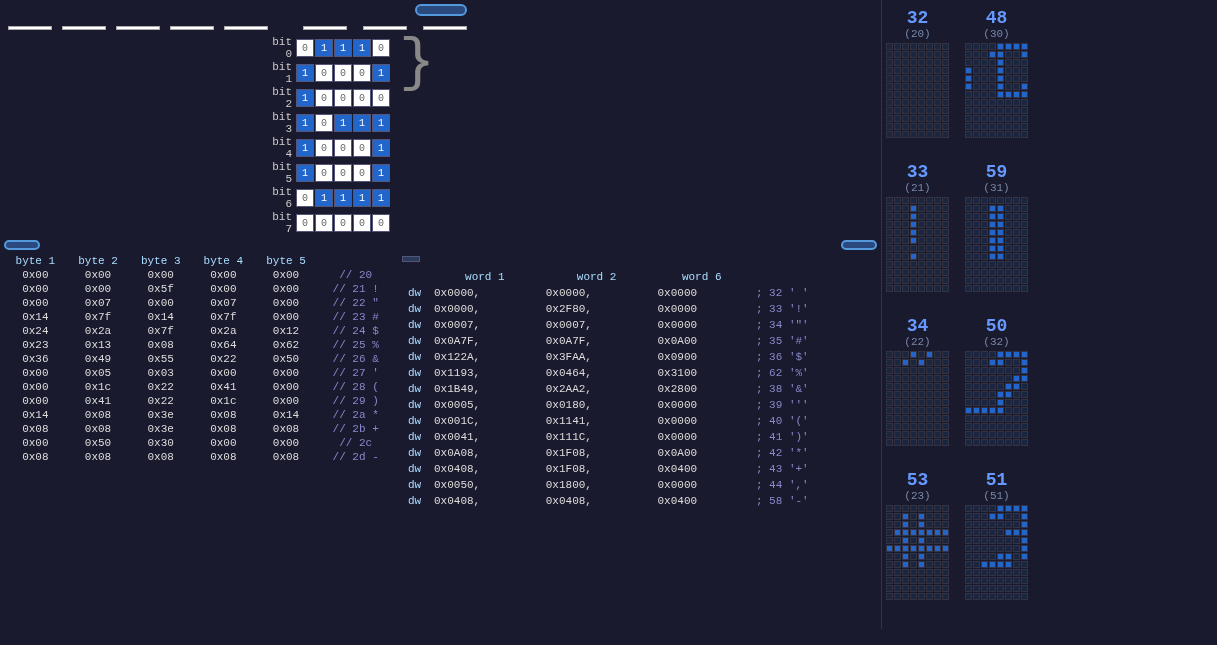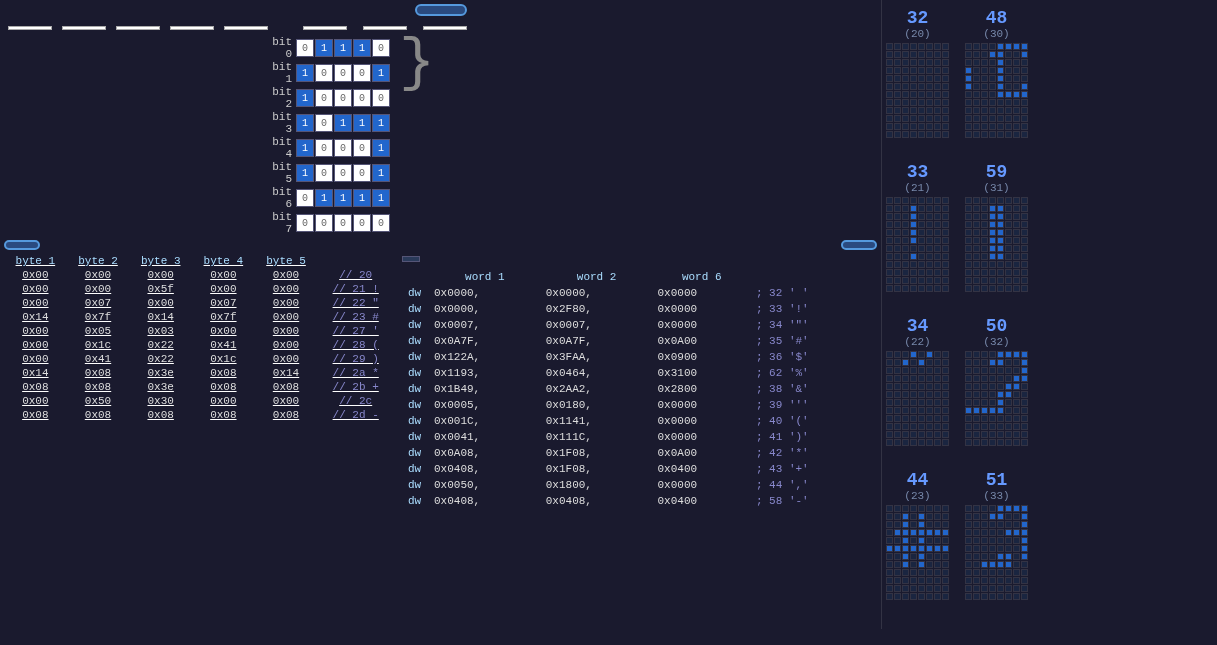--- a/index.html
+++ b/index.html
@@ -324,7 +324,7 @@
 
     <div style="display:flex; gap:8px;">
 
-      <div style="width:390px; overflow:hidden;text-decoration:underline;">
+      <div style="width:390px; overflow:hidden;">
         <table class="data-table">
           <thead>
             <tr>

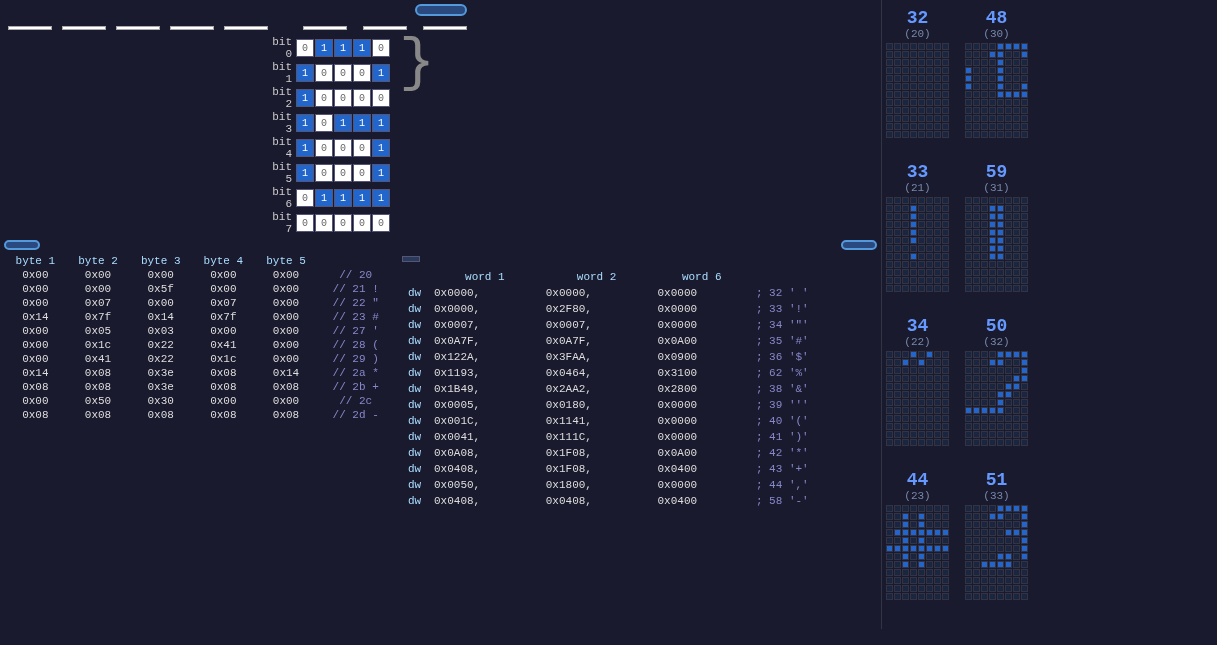--- a/index.html
+++ b/index.html
@@ -368,6 +368,14 @@
                 <td>0x7f</td>
                 <td>0x00</td>
                 <td style="color: rgb(136, 136, 204);">// 23 #</td>
+              </tr>
+              <tr>
+                <td>0x24</td>
+                <td>0x2a</td>
+                <td>0x7f</td>
+                <td>0x2a</td>
+                <td>0x12</td>
+                <td style="color: rgb(136, 136, 204);">// 24 $</td>
               </tr>
               <tr>
                 <td>0x00</td>

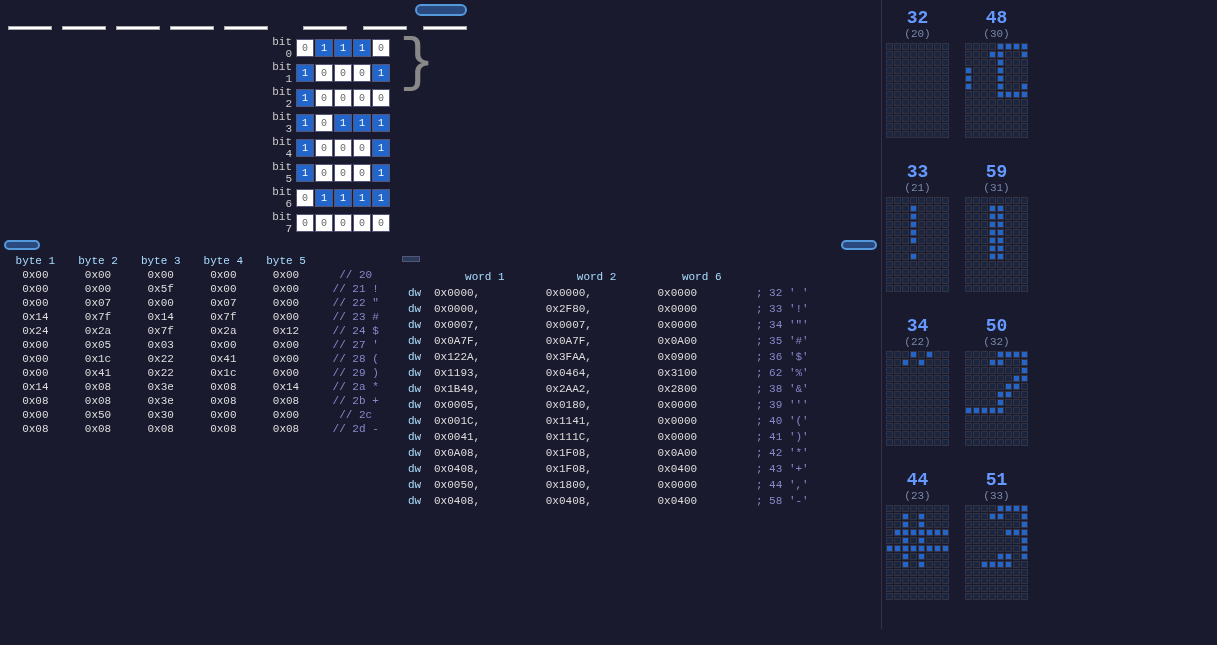--- a/index.html
+++ b/index.html
@@ -376,6 +376,14 @@
                 <td>0x2a</td>
                 <td>0x12</td>
                 <td style="color: rgb(136, 136, 204);">// 24 $</td>
+              </tr>
+              <tr>
+                <td>0x23</td>
+                <td>0x13</td>
+                <td>0x08</td>
+                <td>0x64</td>
+                <td>0x62</td>
+                <td style="color: rgb(136, 136, 204);">// 25 %</td>
               </tr>
               <tr>
                 <td>0x00</td>

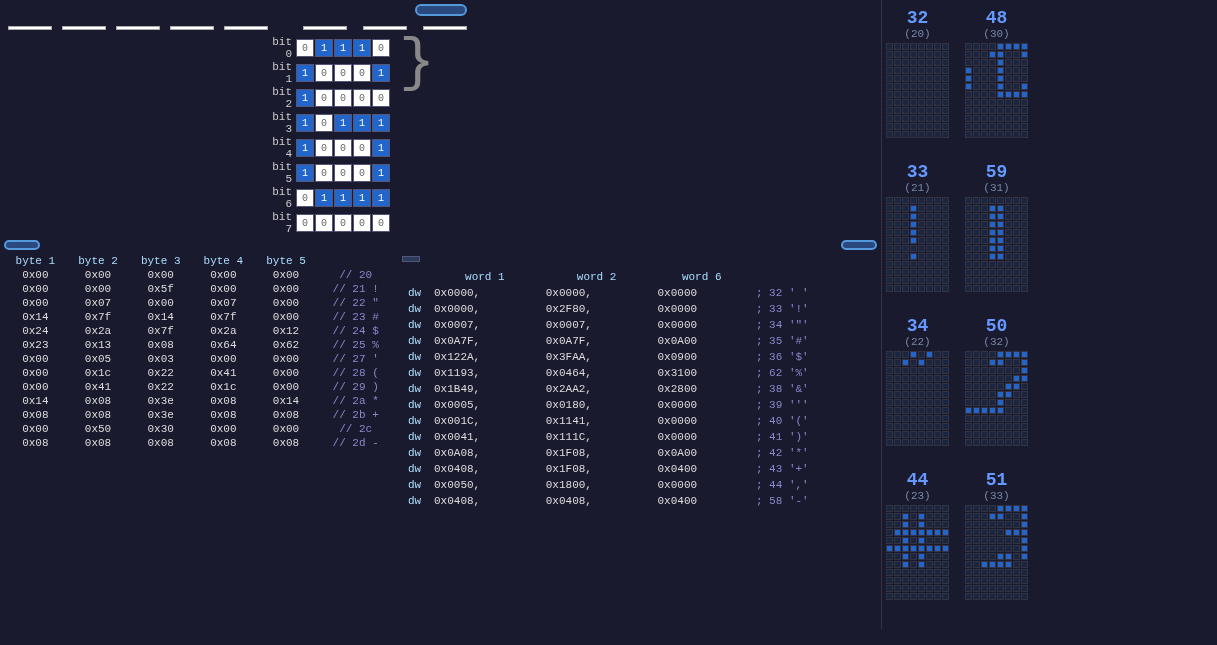--- a/index.html
+++ b/index.html
@@ -384,6 +384,14 @@
                 <td>0x64</td>
                 <td>0x62</td>
                 <td style="color: rgb(136, 136, 204);">// 25 %</td>
+              </tr>
+              <tr>
+                <td>0x36</td>
+                <td>0x49</td>
+                <td>0x55</td>
+                <td>0x22</td>
+                <td>0x50</td>
+                <td style="color: rgb(136, 136, 204);">// 26 &amp;</td>
               </tr>
               <tr>
                 <td>0x00</td>

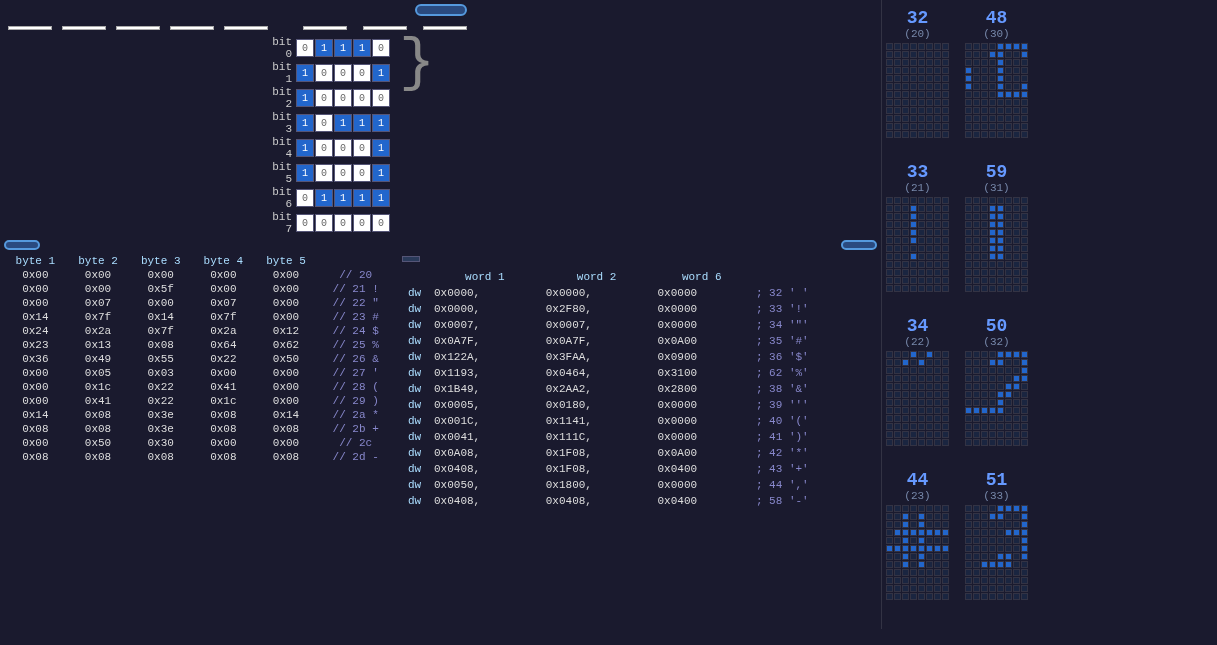--- a/index.html
+++ b/index.html
@@ -1191,7 +1191,7 @@
       </div>
       <div style="display: flex; gap: 16px; margin-bottom: 16px;">
         <div style="display: flex; flex-direction: column; align-items: center;">
-          <div style="font-size: 18px; font-weight: bold; color: rgb(102, 153, 255);">44</div>
+          <div style="font-size: 18px; font-weight: bold; color: rgb(102, 153, 255);">53</div>
           <div style="font-size: 11px; color: rgb(119, 136, 170); margin-bottom: 3px;">(23)</div>
           <div style="display: grid; grid-template-columns: repeat(8, 7px); gap: 1px;">
             <div style="width: 7px; height: 7px; border: 0.5px solid rgb(51, 51, 68); background: rgb(26, 37, 64);"></div>

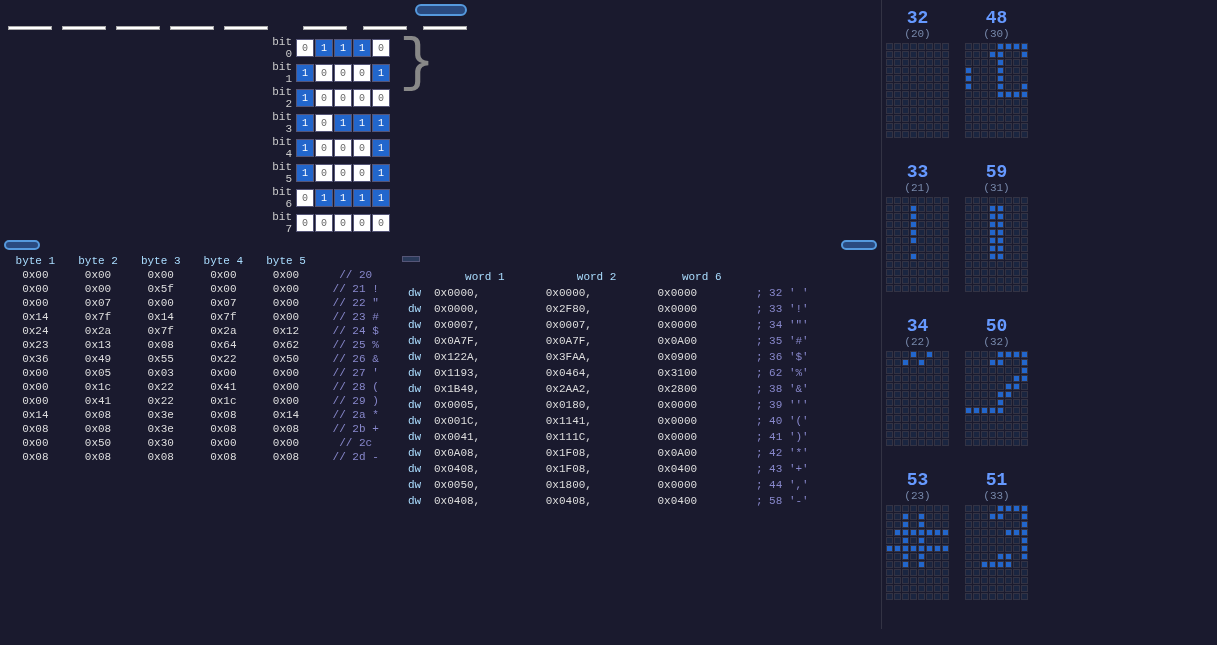--- a/index.html
+++ b/index.html
@@ -1294,7 +1294,7 @@
         </div>
         <div style="display: flex; flex-direction: column; align-items: center;">
           <div style="font-size: 18px; font-weight: bold; color: rgb(102, 153, 255);">51</div>
-          <div style="font-size: 11px; color: rgb(119, 136, 170); margin-bottom: 3px;">(33)</div>
+          <div style="font-size: 11px; color: rgb(119, 136, 170); margin-bottom: 3px;">(51)</div>
           <div style="display: grid; grid-template-columns: repeat(8, 7px); gap: 1px;">
             <div style="width: 7px; height: 7px; border: 0.5px solid rgb(51, 51, 68); background: rgb(26, 37, 64);"></div>
             <div style="width: 7px; height: 7px; border: 0.5px solid rgb(51, 51, 68); background: rgb(26, 37, 64);"></div>

